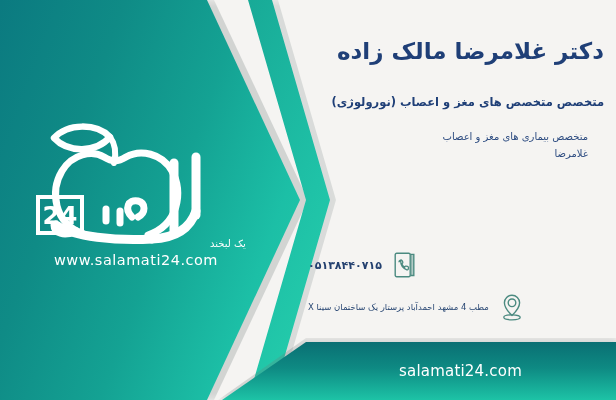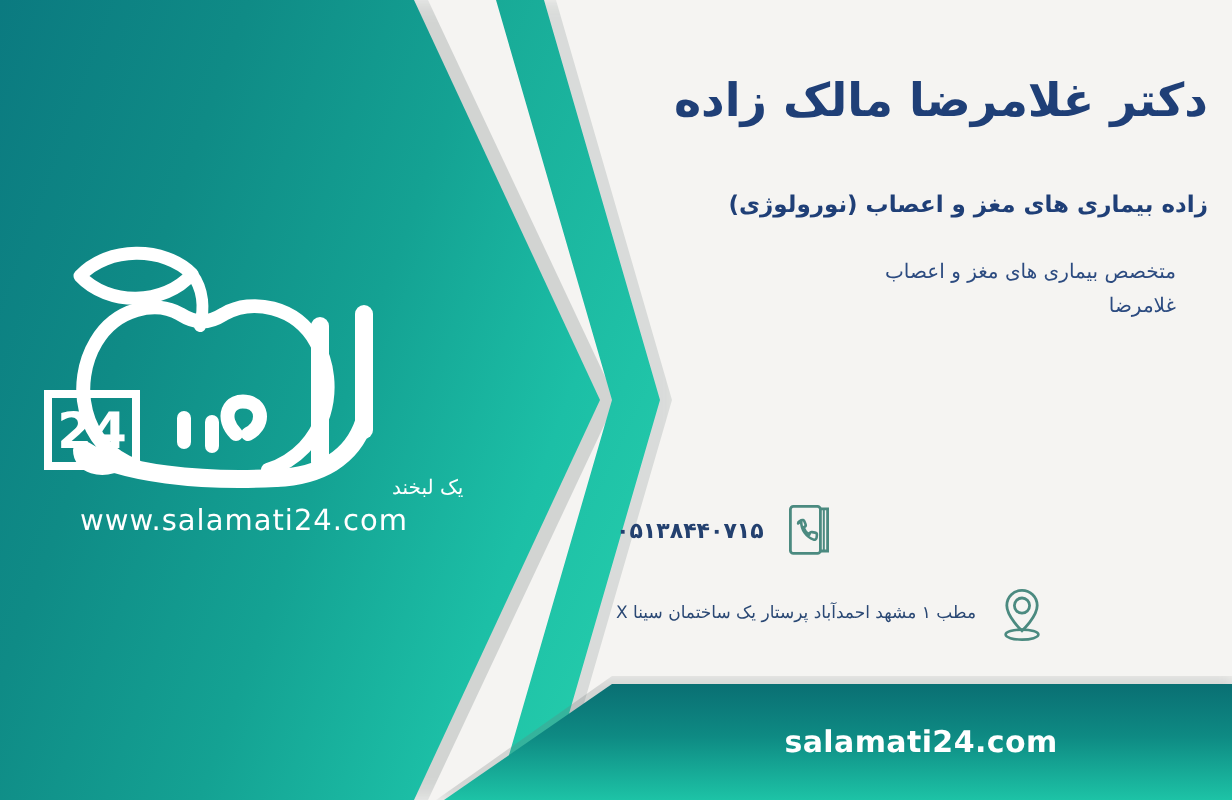--- a/index.html
+++ b/index.html
@@ -233,7 +233,7 @@
 
     <div class="doc-name">دکتر غلامرضا مالک زاده</div>
 
-    <div class="specialty-main">زاده بیماری های مغز و اعصاب (نورولوژی)</div>
+    <div class="specialty-main">متخصص متخصص های مغز و اعصاب (نورولوژی)</div>
 
     <div class="specialty-sub">
       <div>متخصص بیماری های مغز و اعصاب</div>

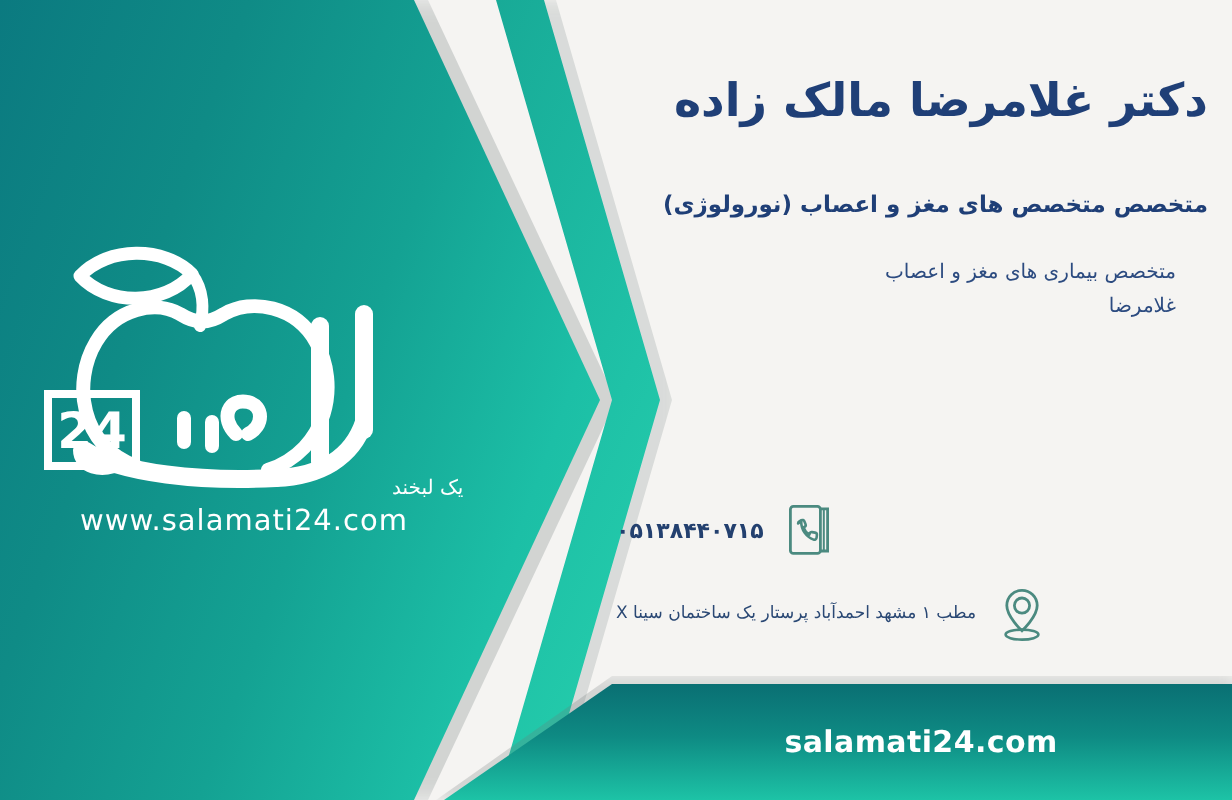--- a/index.html
+++ b/index.html
@@ -71,7 +71,7 @@
   
   .logo{
     position:absolute;
-    left:10px;top:105px;
+    left:24px;top:105px;
     width:225px;height:165px;
     z-index:4;
   }

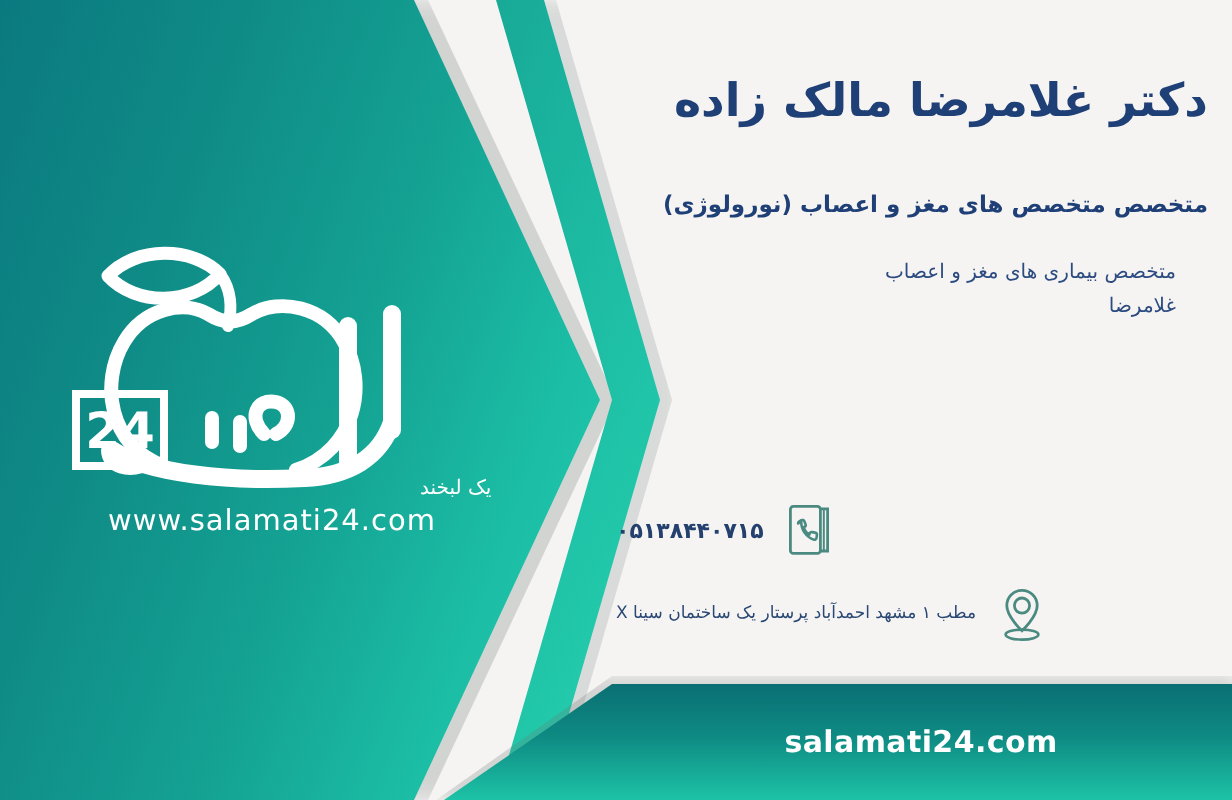--- a/index.html
+++ b/index.html
@@ -260,7 +260,7 @@
           <ellipse cx="12" cy="24.3" rx="8.2" ry="2.5" fill="none" stroke="#4b8a80" stroke-width="1.3"></ellipse>
         </svg>
       </span>
-      <span class="contact-text addr">مطب ۱ مشهد احمدآباد پرستار یک ساختمان سینا X</span>
+      <span class="contact-text addr">مطب 4 مشهد احمدآباد پرستار یک ساختمان سینا X</span>
     </div>
 
   </div>

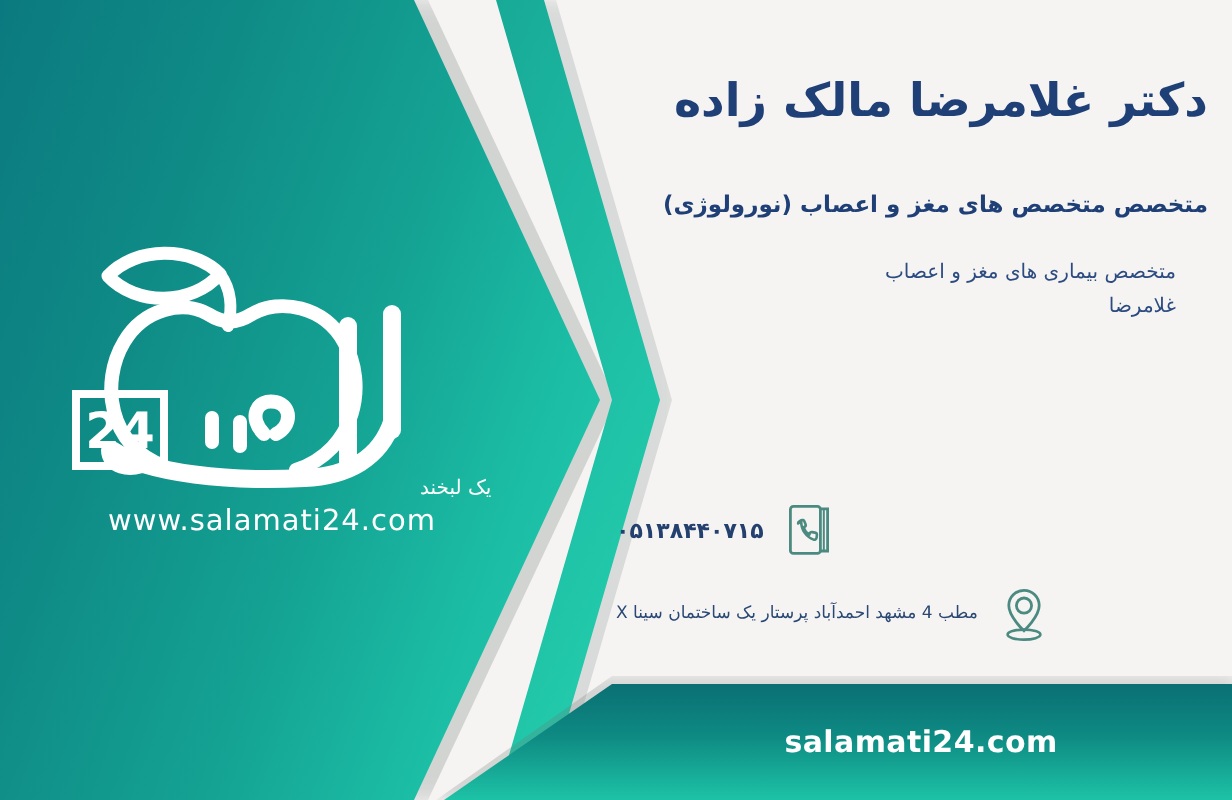--- a/index.html
+++ b/index.html
@@ -177,7 +177,7 @@
     display:flex;align-items:center;justify-content:center;
     color:#ffffff;
     font-size:15px;
-    font-weight:700;
+    font-weight:400;
     letter-spacing:.2px;
     direction:ltr;
     z-index:6;

